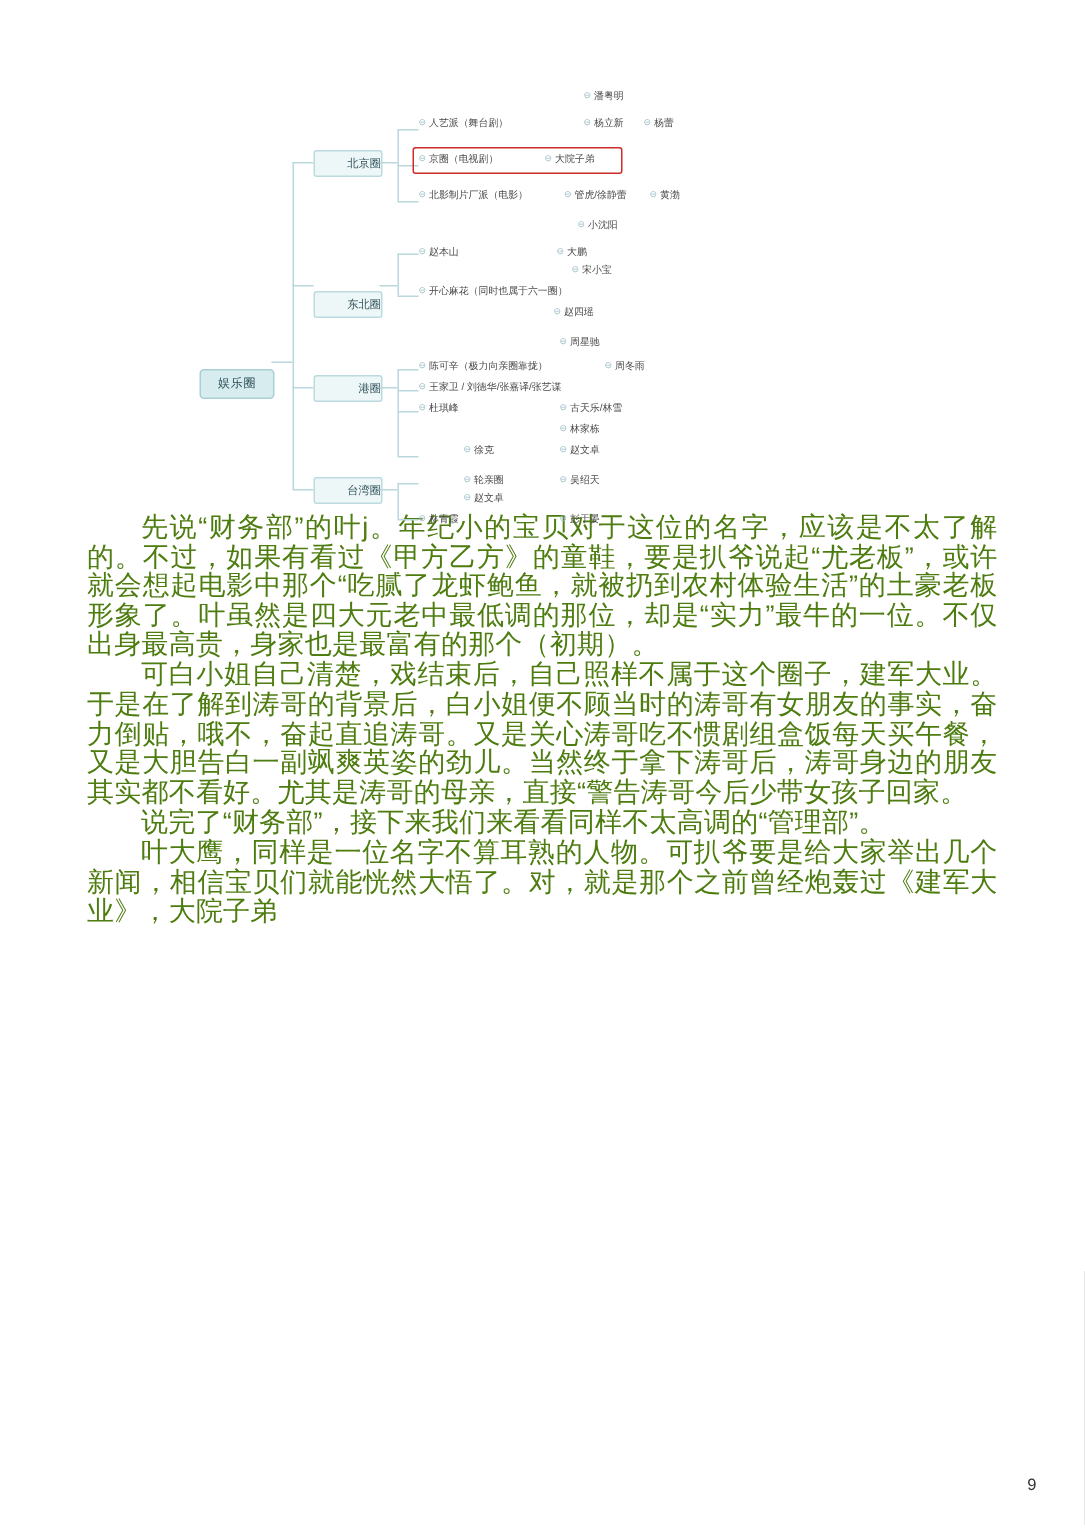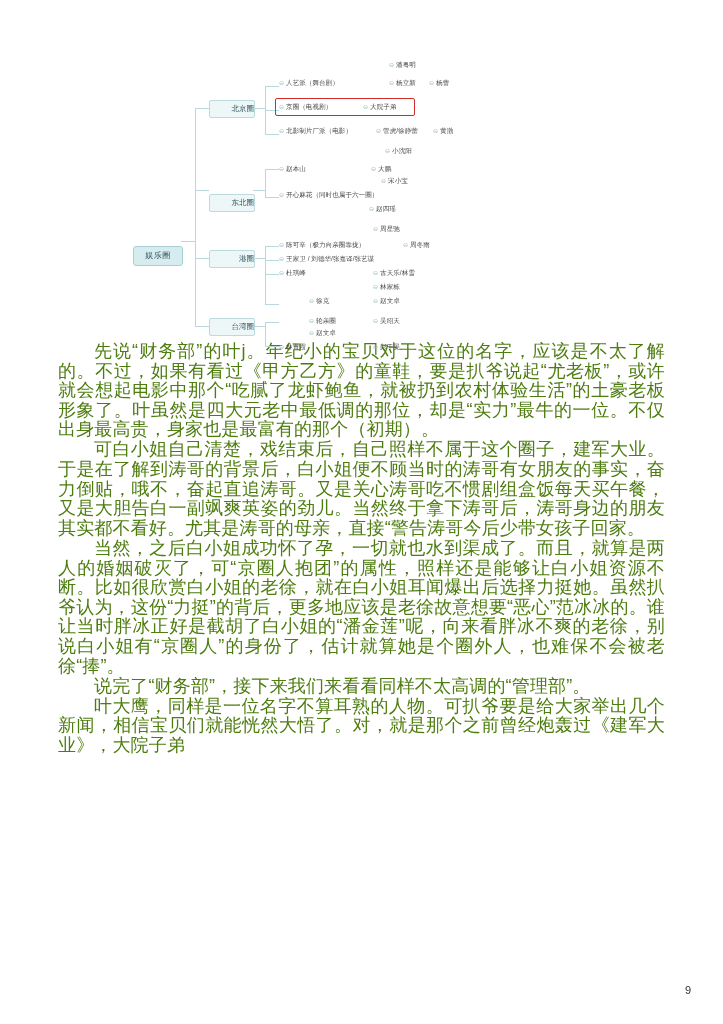--- a/index.html
+++ b/index.html
@@ -201,7 +201,6 @@
     <div class="body-text">
       <p>先说“财务部”的叶j。年纪小的宝贝对于这位的名字，应该是不太了解的。不过，如果有看过《甲方乙方》的童鞋，要是扒爷说起“尤老板”，或许就会想起电影中那个“吃腻了龙虾鲍鱼，就被扔到农村体验生活”的土豪老板形象了。叶虽然是四大元老中最低调的那位，却是“实力”最牛的一位。不仅出身最高贵，身家也是最富有的那个（初期）。</p>
       <p>可白小姐自己清楚，戏结束后，自己照样不属于这个圈子，建军大业。于是在了解到涛哥的背景后，白小姐便不顾当时的涛哥有女朋友的事实，奋力倒贴，哦不，奋起直追涛哥。又是关心涛哥吃不惯剧组盒饭每天买午餐，又是大胆告白一副飒爽英姿的劲儿。当然终于拿下涛哥后，涛哥身边的朋友其实都不看好。尤其是涛哥的母亲，直接“警告涛哥今后少带女孩子回家。</p>
-      <p>当然，之后白小姐成功怀了孕，一切就也水到渠成了。而且，就算是两人的婚姻破灭了，可“京圈人抱团”的属性，照样还是能够让白小姐资源不断。比如很欣赏白小姐的老徐，就在白小姐耳闻爆出后选择力挺她。虽然扒爷认为，这份“力挺”的背后，更多地应该是老徐故意想要“恶心”范冰冰的。谁让当时胖冰正好是截胡了白小姐的“潘金莲”呢，向来看胖冰不爽的老徐，别说白小姐有“京圈人”的身份了，估计就算她是个圈外人，也难保不会被老徐“捧”。</p>
       <p>说完了“财务部”，接下来我们来看看同样不太高调的“管理部”。</p>
       <p>叶大鹰，同样是一位名字不算耳熟的人物。可扒爷要是给大家举出几个新闻，相信宝贝们就能恍然大悟了。对，就是那个之前曾经炮轰过《建军大业》，大院子弟</p>
     </div>

